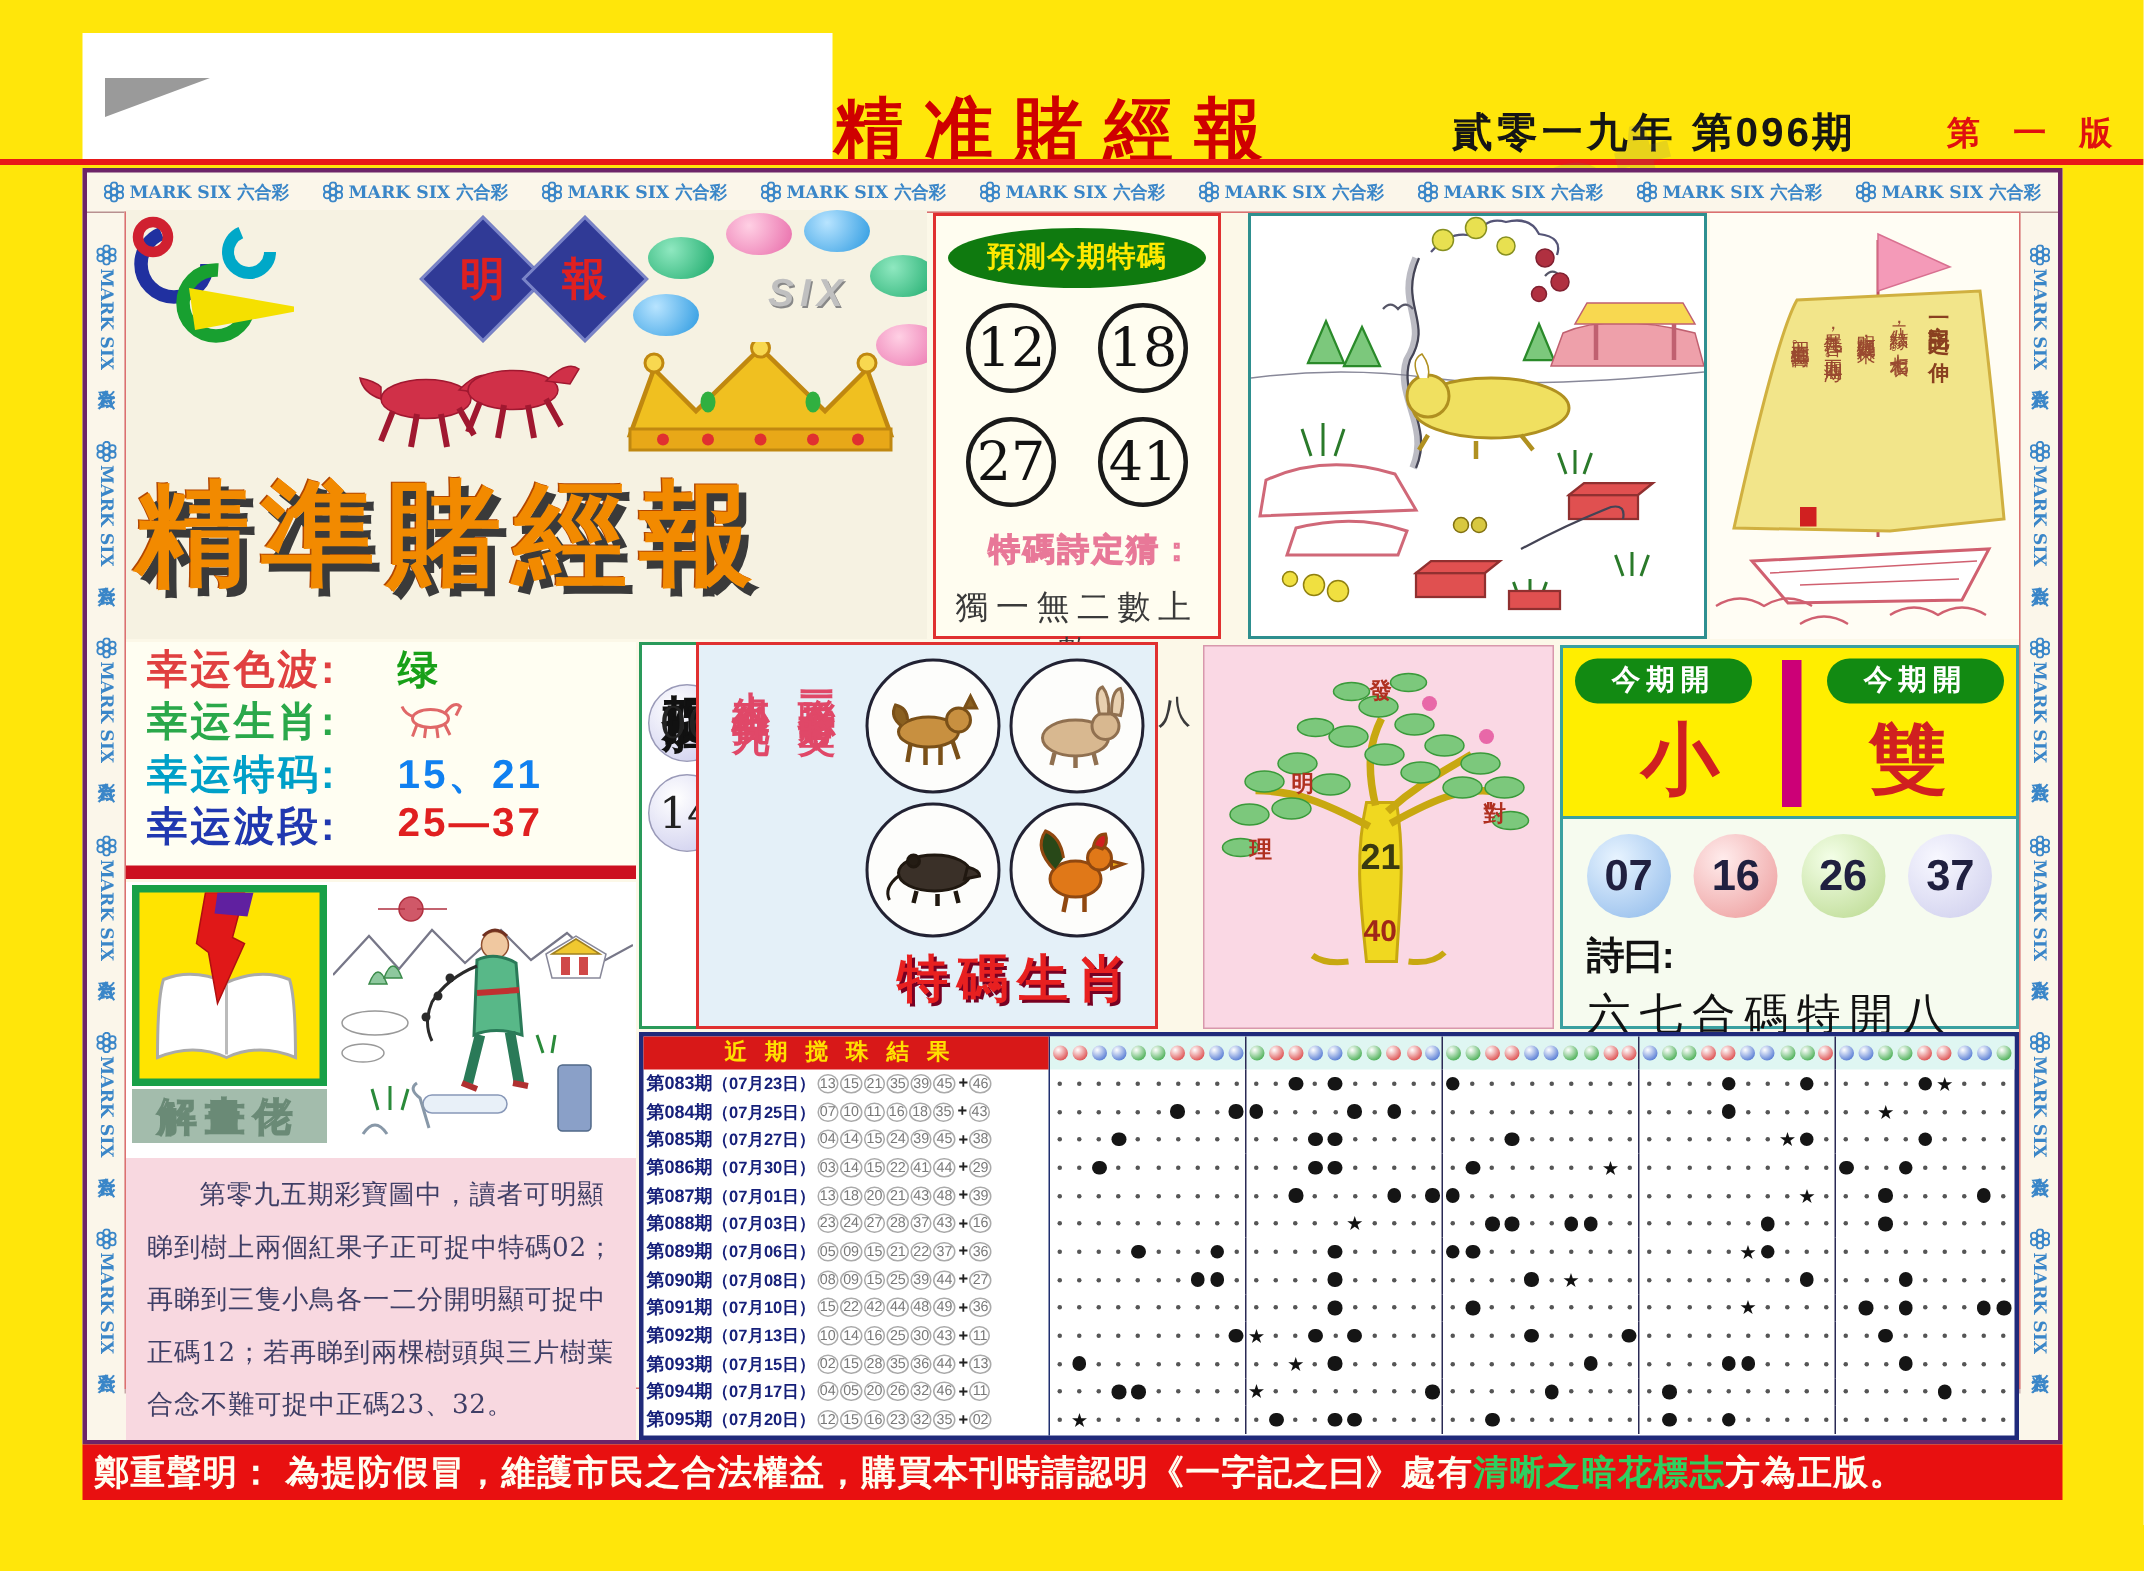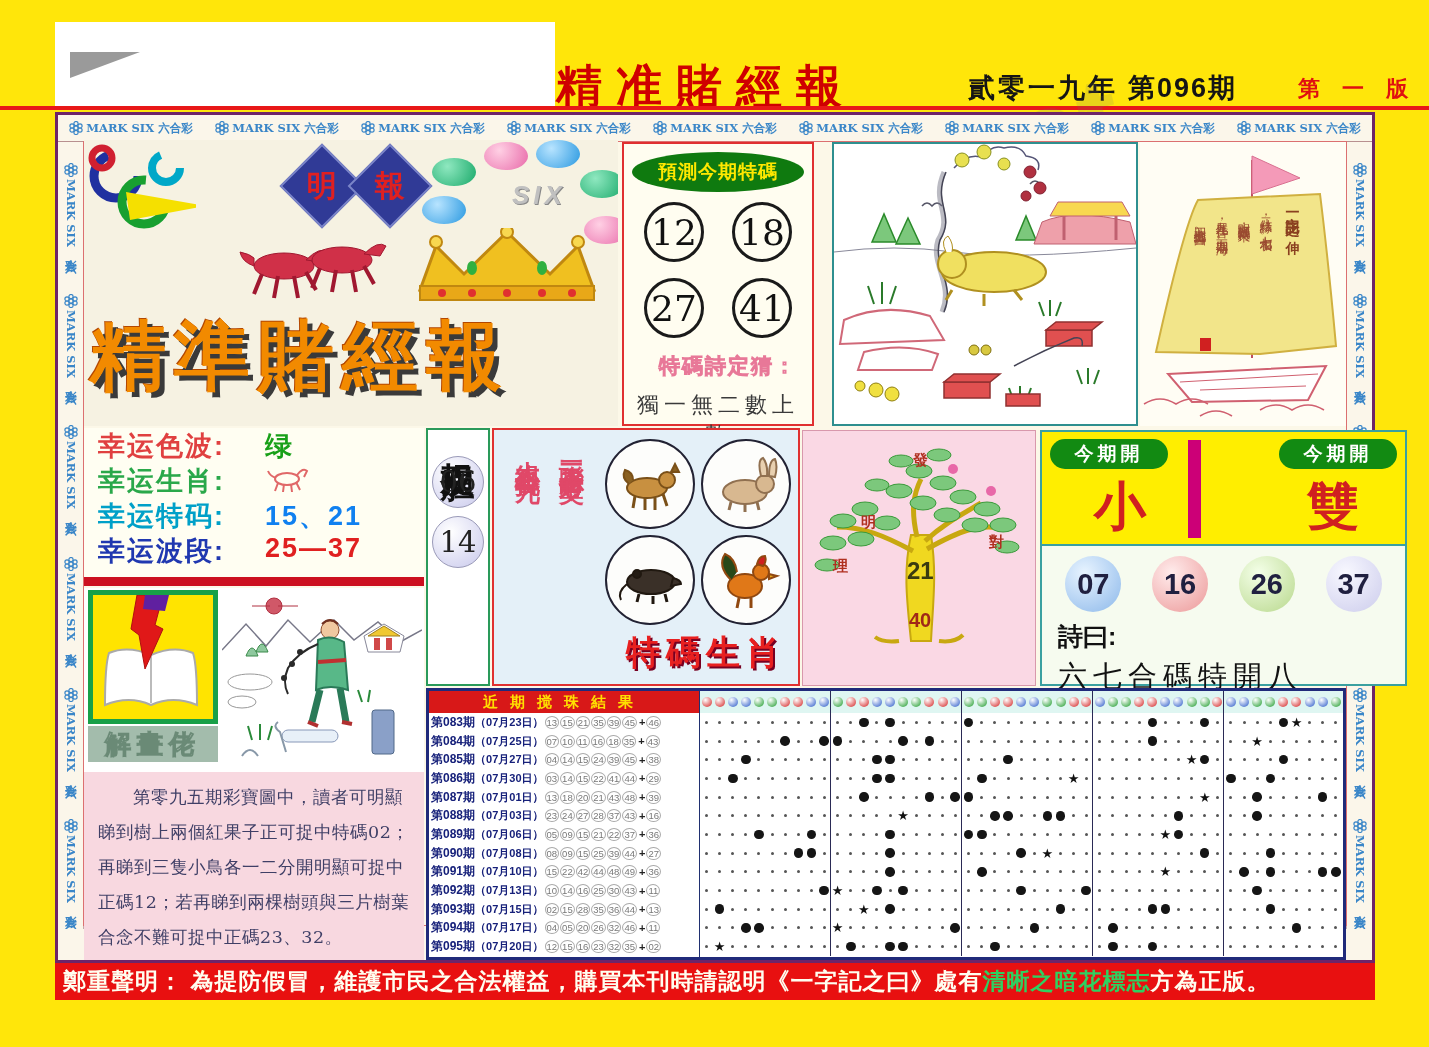--- a/index.html
+++ b/index.html
@@ -71,7 +71,7 @@
   .treebox{left:802px;top:430px;width:234px;height:256px;background:#fad8e4;border:1px solid #d898ac;box-sizing:border-box;text-align:center;}
   .tree-title{margin-top:6px;font-size:23px;font-weight:bold;color:#1a1a1a;letter-spacing:3px;}
   
-  .openbox{left:1040px;top:430px;width:367px;height:256px;border:2px solid #3aa0a0;box-sizing:border-box;background:#f6fbef;}
+  .openbox{left:1040px;top:430px;width:306px;height:256px;border:2px solid #3aa0a0;box-sizing:border-box;background:#f6fbef;}
   .open-top{position:relative;height:112px;background:#ffee00;border-bottom:2px solid #3aa0a0;}
   .pill{position:absolute;top:7px;width:118px;height:30px;background:#128a12;border-radius:15px;color:#fff;font-size:19px;font-weight:bold;text-align:center;line-height:30px;letter-spacing:4px;}
   .pill-l{left:8px}.pill-r{right:8px}

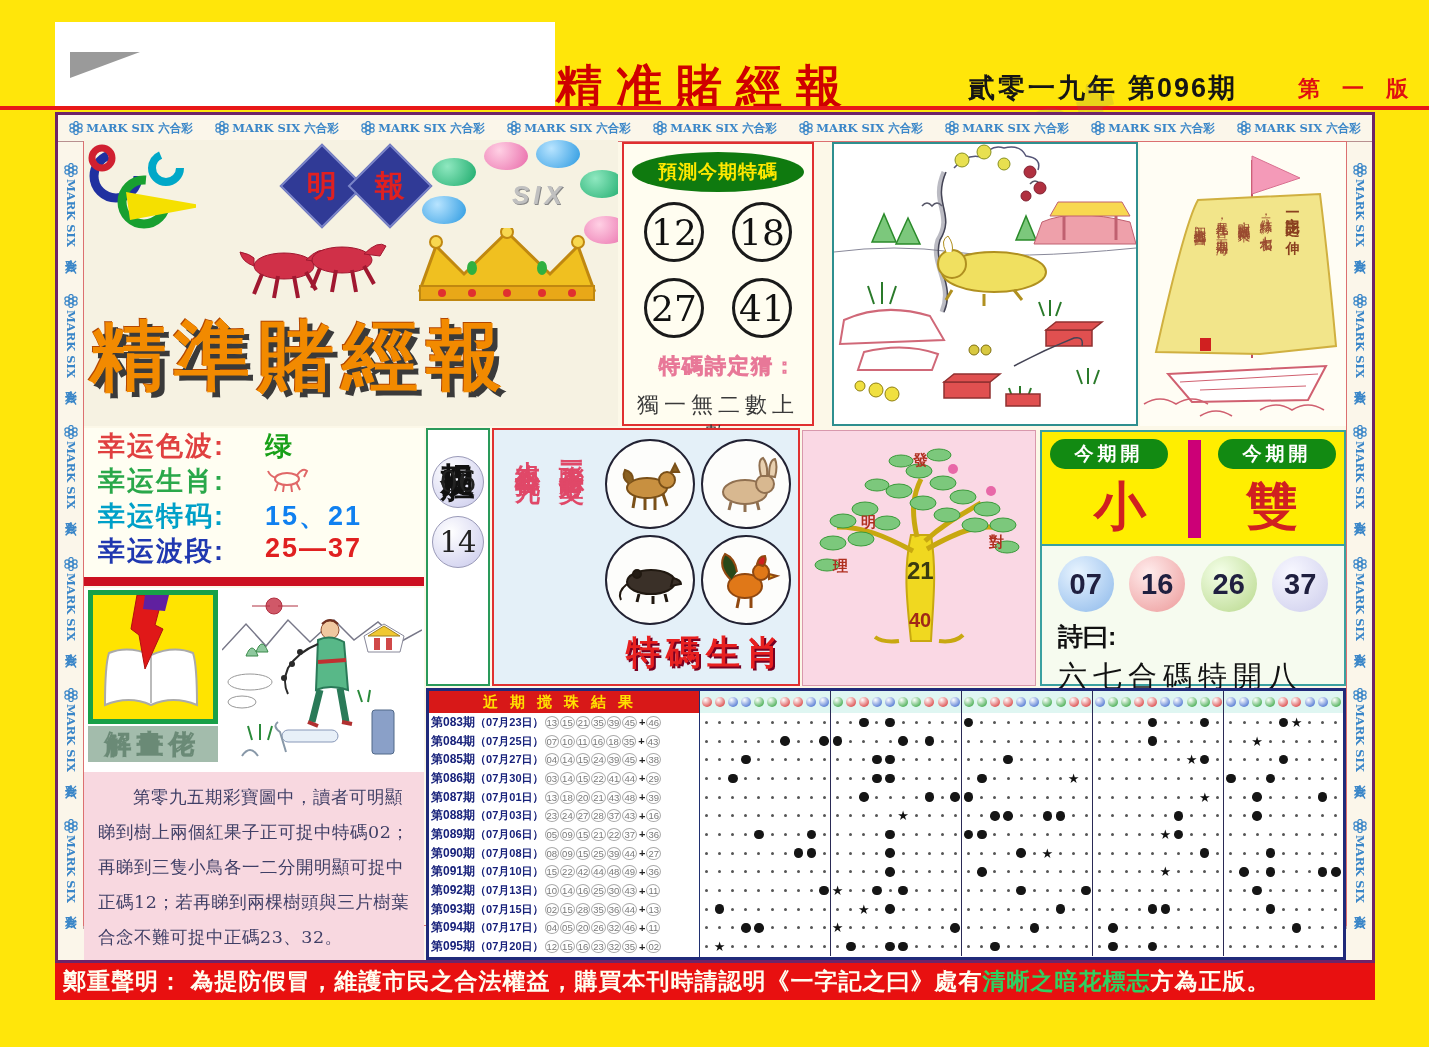--- a/index.html
+++ b/index.html
@@ -60,7 +60,7 @@
   .dare-title{writing-mode:vertical-rl;text-orientation:upright;font-size:34px;font-weight:bold;color:#111;margin:6px auto 0 auto;letter-spacing:4px;}
   .dare-ball{width:50px;height:50px;margin:8px auto 0 auto;border-radius:50%;background:radial-gradient(circle at 35% 30%,#ffffff,#c9c9ec);border:1px solid #9a9ab8;font-family:"DejaVu Serif",serif;font-size:29px;color:#222;display:flex;align-items:center;justify-content:center;}
   
-  .zodiac{left:492px;top:428px;width:308px;height:258px;border:2px solid #e03030;background:#e4f0f8;box-sizing:border-box;}
+  .zodiac{left:464px;top:428px;width:308px;height:258px;border:2px solid #e03030;background:#e4f0f8;box-sizing:border-box;}
   .zcol{position:absolute;writing-mode:vertical-rl;text-orientation:upright;font-size:25px;font-weight:bold;color:#e04868;letter-spacing:3px;top:10px;}
   .zc1{left:18px}.zc2{left:62px}
   .zoo{position:absolute;left:108px;top:6px;width:192px;height:192px;display:flex;flex-wrap:wrap;}

